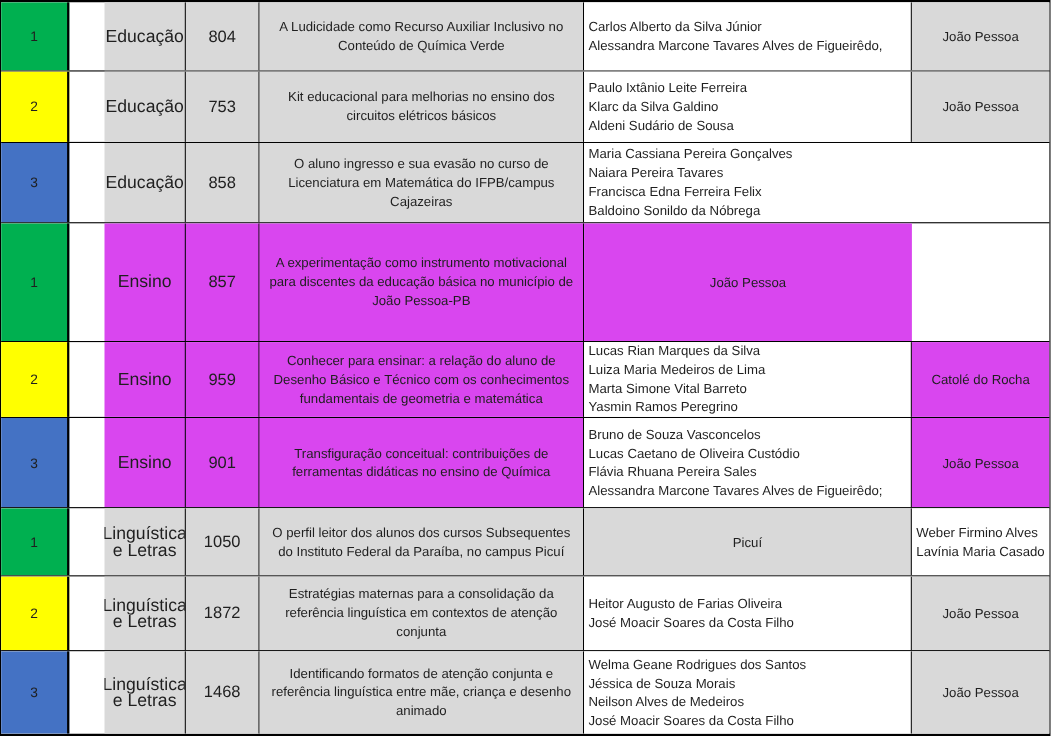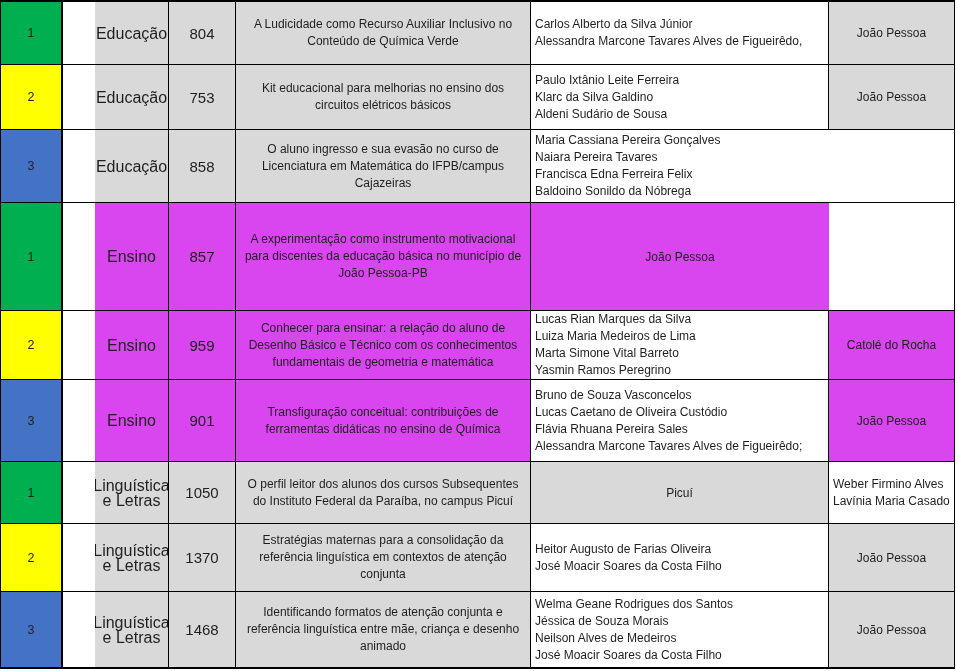--- a/index.html
+++ b/index.html
@@ -152,7 +152,7 @@
   <div class="row shade-gray" style="height: 68px;">
     <div class="cell rank" style="background: rgb(255, 255, 0);">2</div>
     <div class="cell category">Linguística e Letras</div>
-    <div class="cell id">1370</div>
+    <div class="cell id">1872</div>
     <div class="cell title">Estratégias maternas para a consolidação da referência linguística em contextos de atenção conjunta</div>
     <div class="cell authors">Heitor Augusto de Farias Oliveira
 José Moacir Soares da Costa Filho</div>

